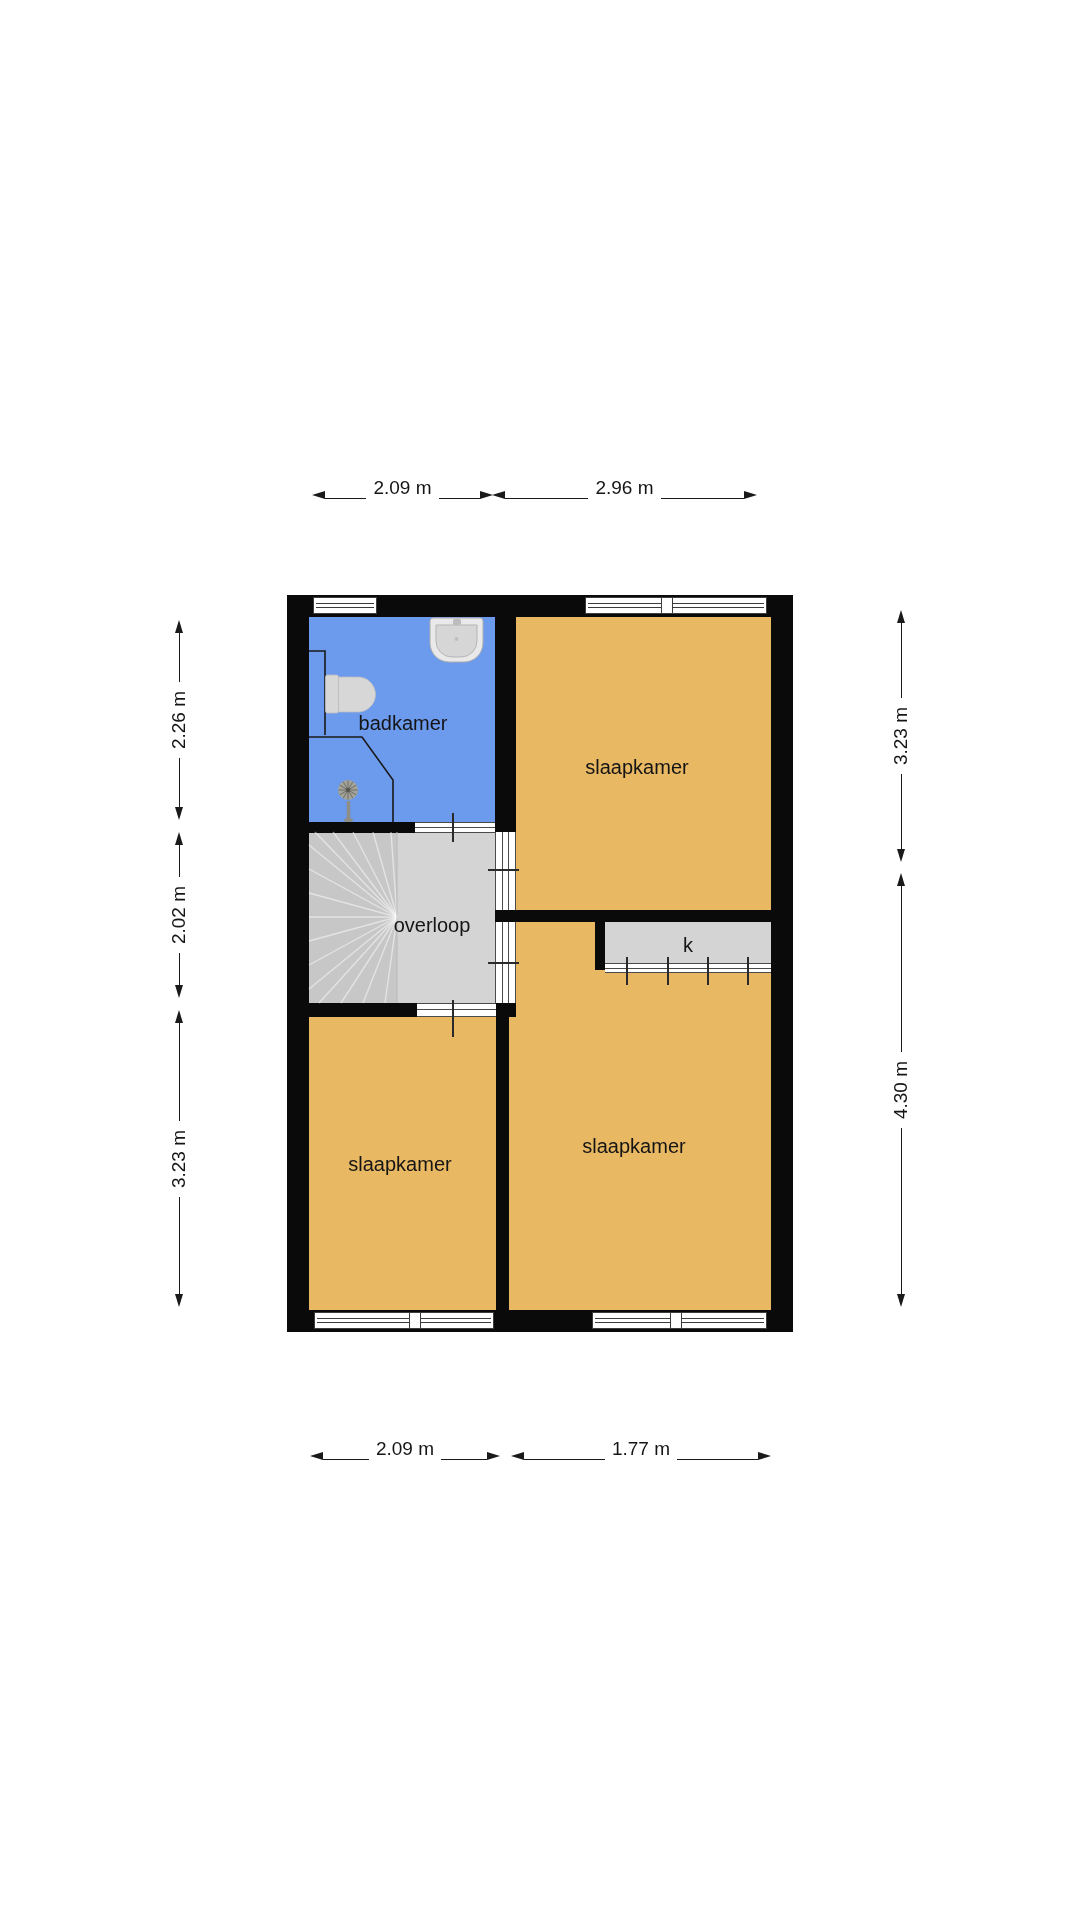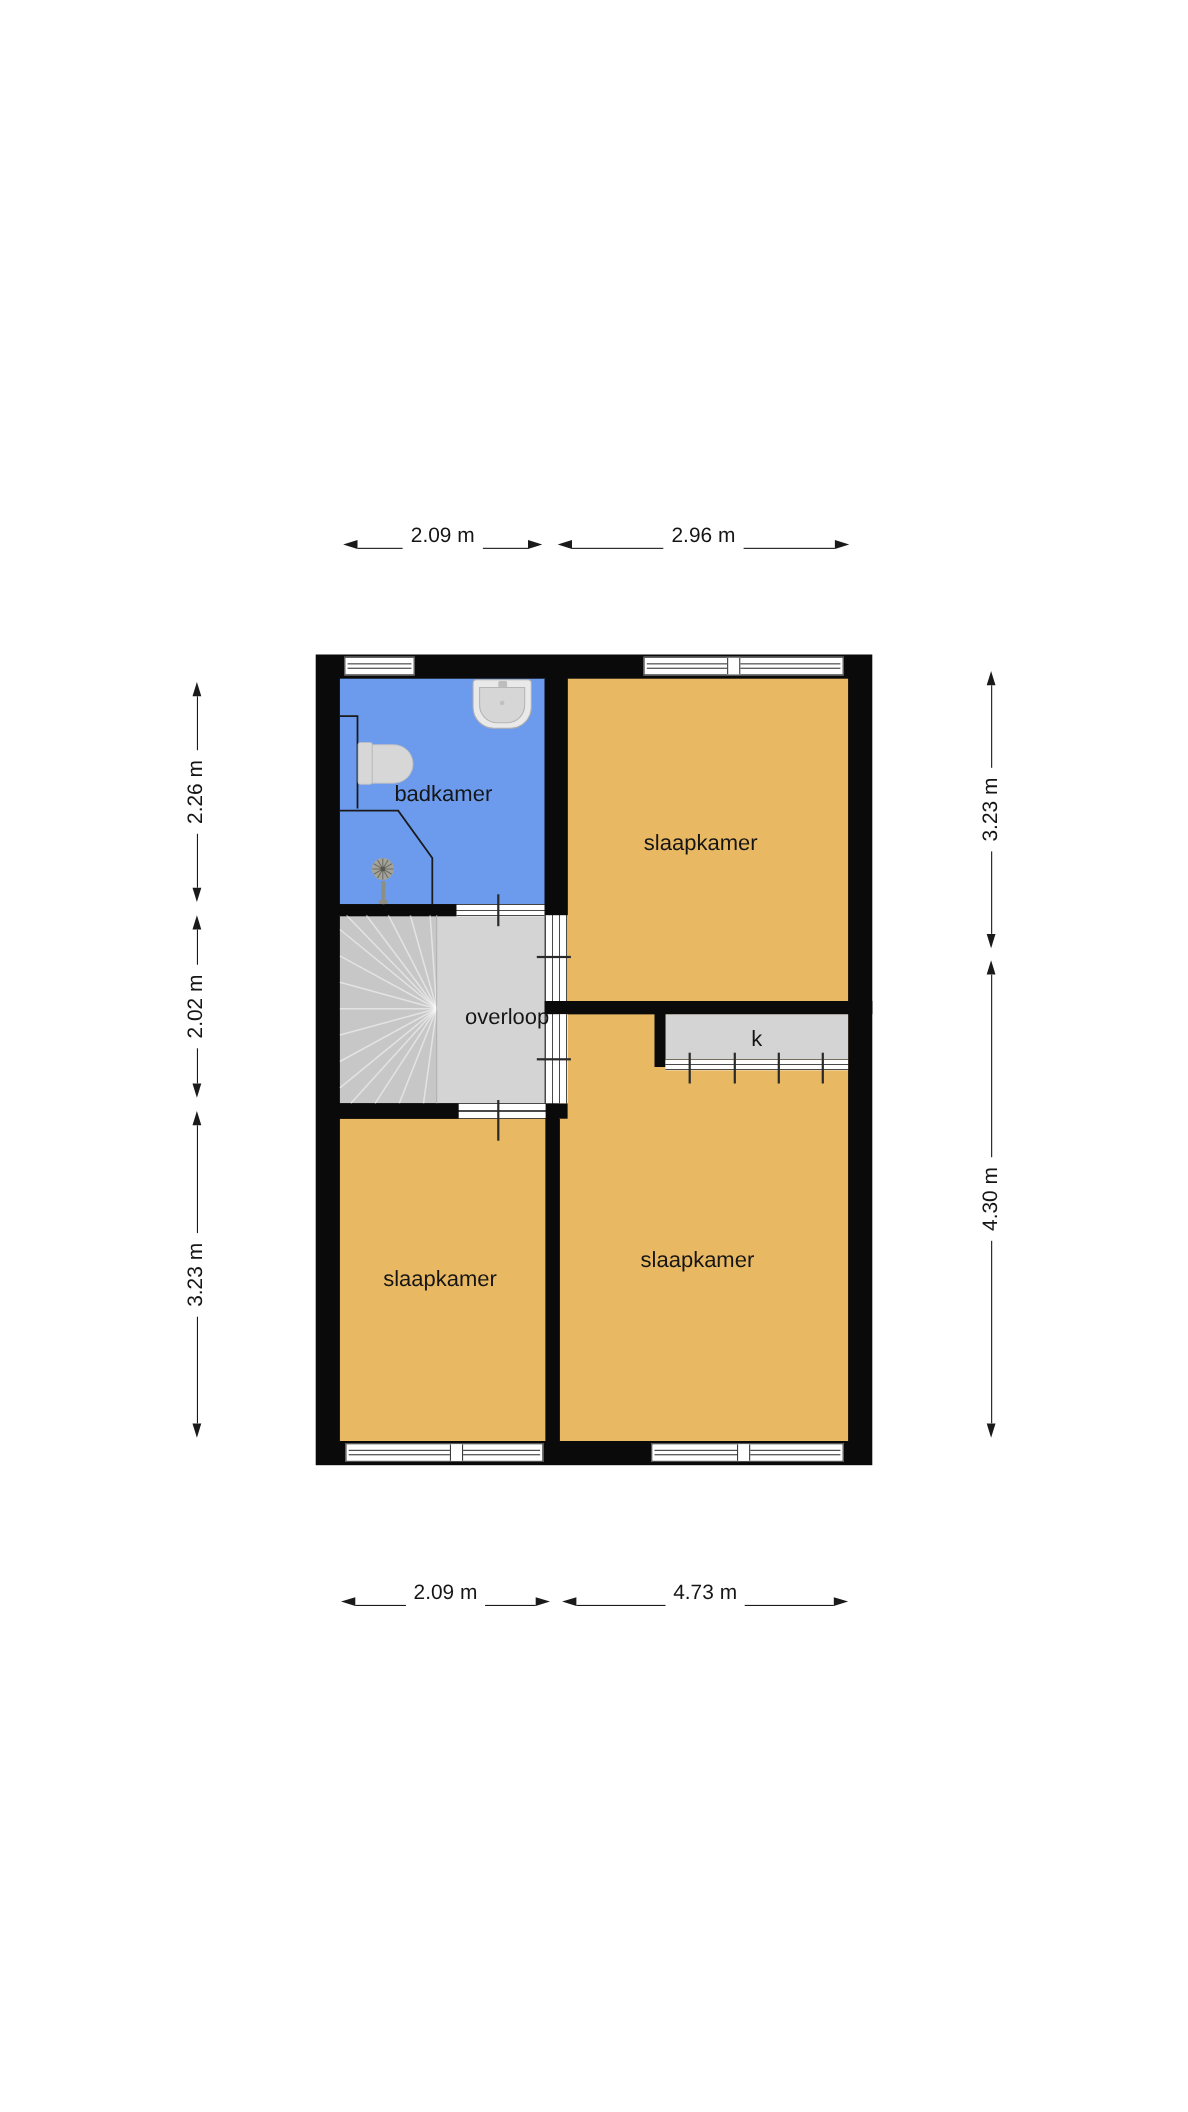--- a/index.html
+++ b/index.html
@@ -158,7 +158,7 @@
   <span class="dl-h"></span>
   <span class="ah-right"></span>
 </div>
-<div class="dim-h" style="left:507px;top:479px;width:265px;">
+<div class="dim-h" style="left:492px;top:479px;width:265px;">
   <span class="ah-left"></span>
   <span class="dl-h"></span>
   <span class="dim-label">2.96 m</span>

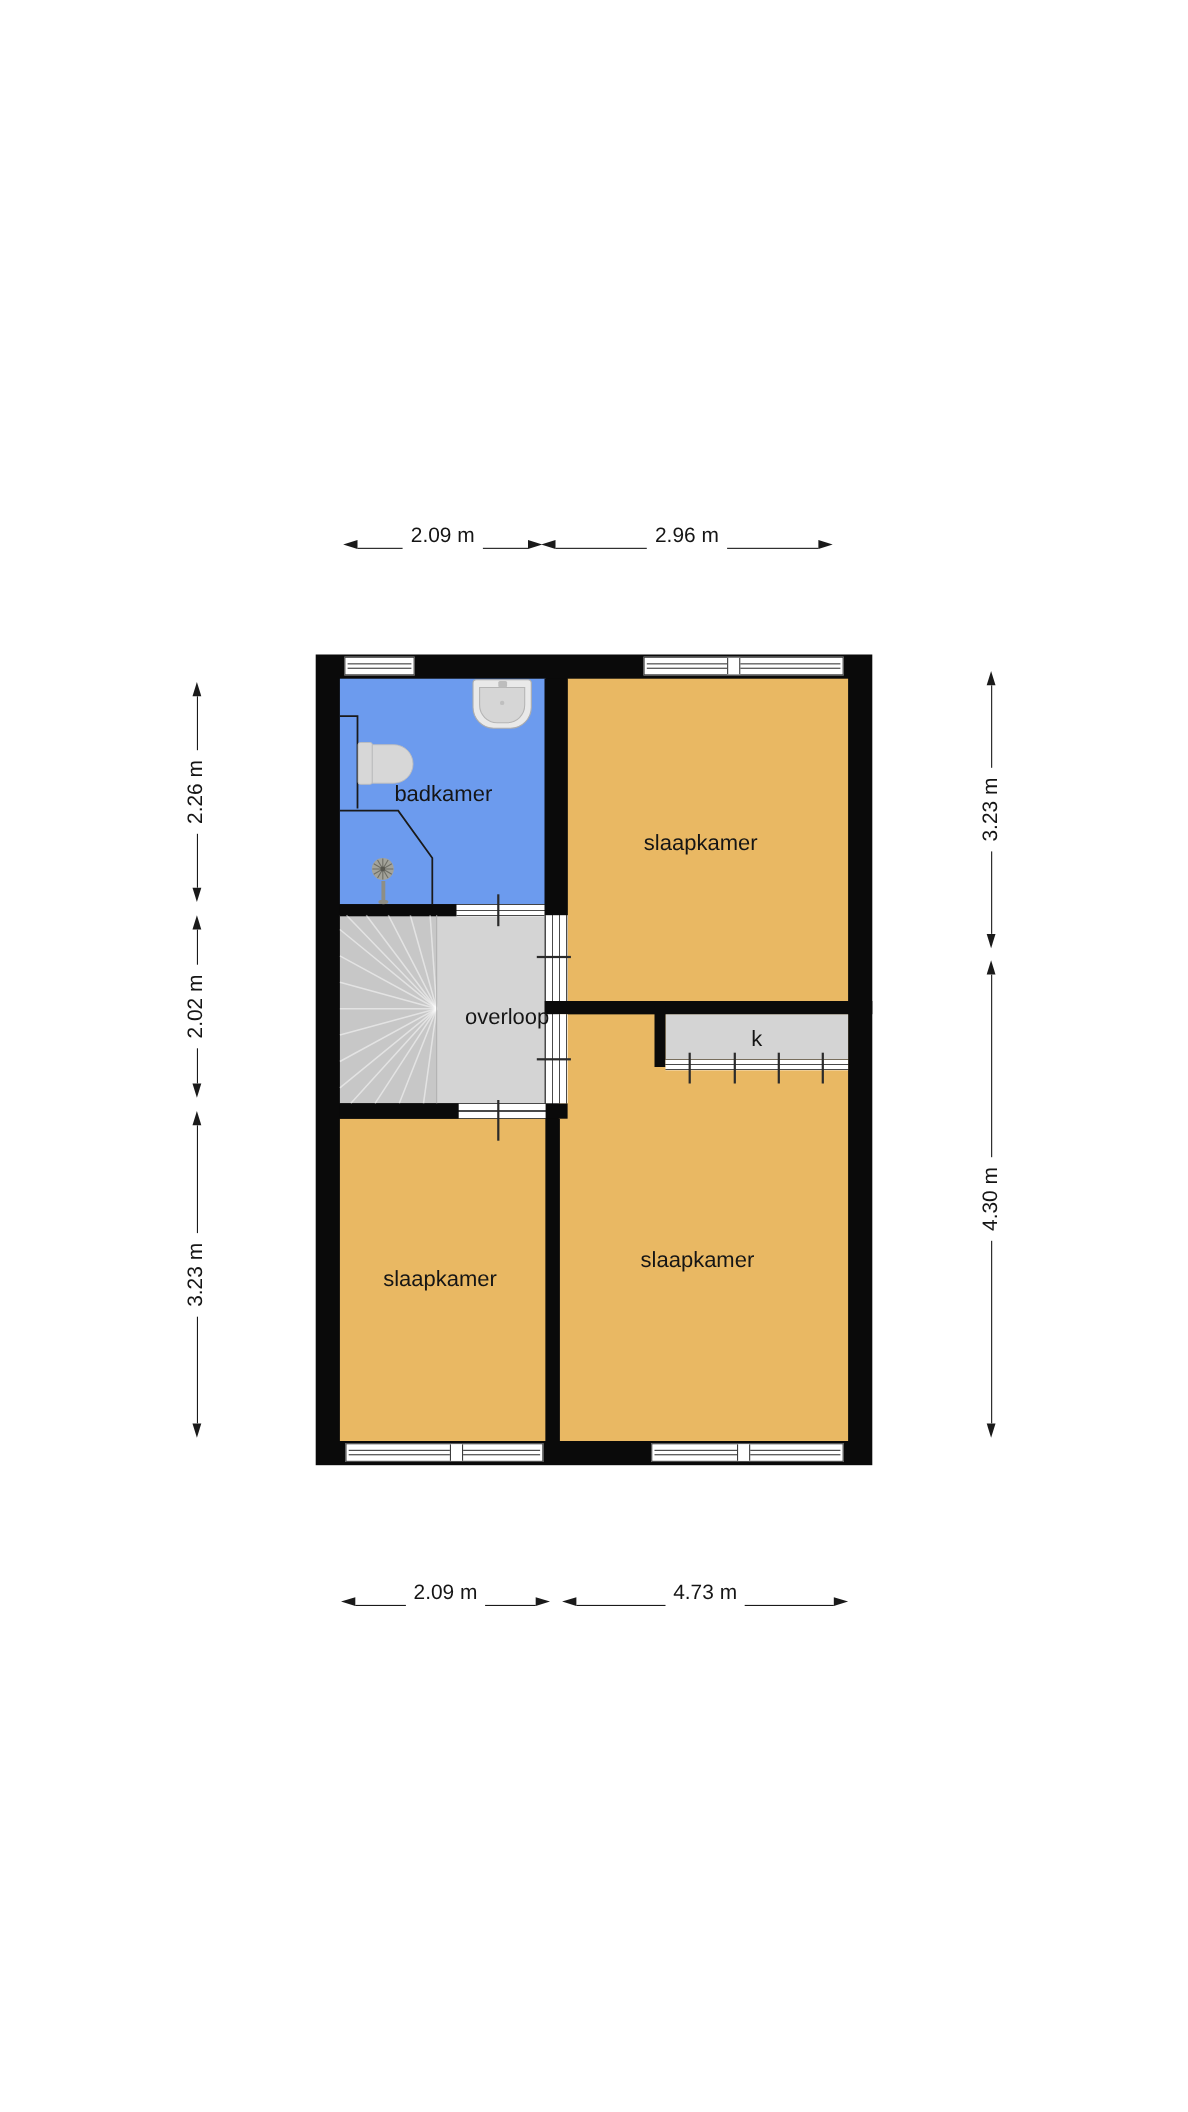--- a/index.html
+++ b/index.html
@@ -145,7 +145,7 @@
 
   <div class="room-label" style="left:116px;top:128px;">badkamer</div>
   <div class="room-label" style="left:350px;top:172px;">slaapkamer</div>
-  <div class="room-label" style="left:174px;top:330px;">overloop</div>
+  <div class="room-label" style="left:145px;top:330px;">overloop</div>
   <div class="room-label" style="left:401px;top:350px;">k</div>
   <div class="room-label" style="left:113px;top:569px;">slaapkamer</div>
   <div class="room-label" style="left:347px;top:551px;">slaapkamer</div>

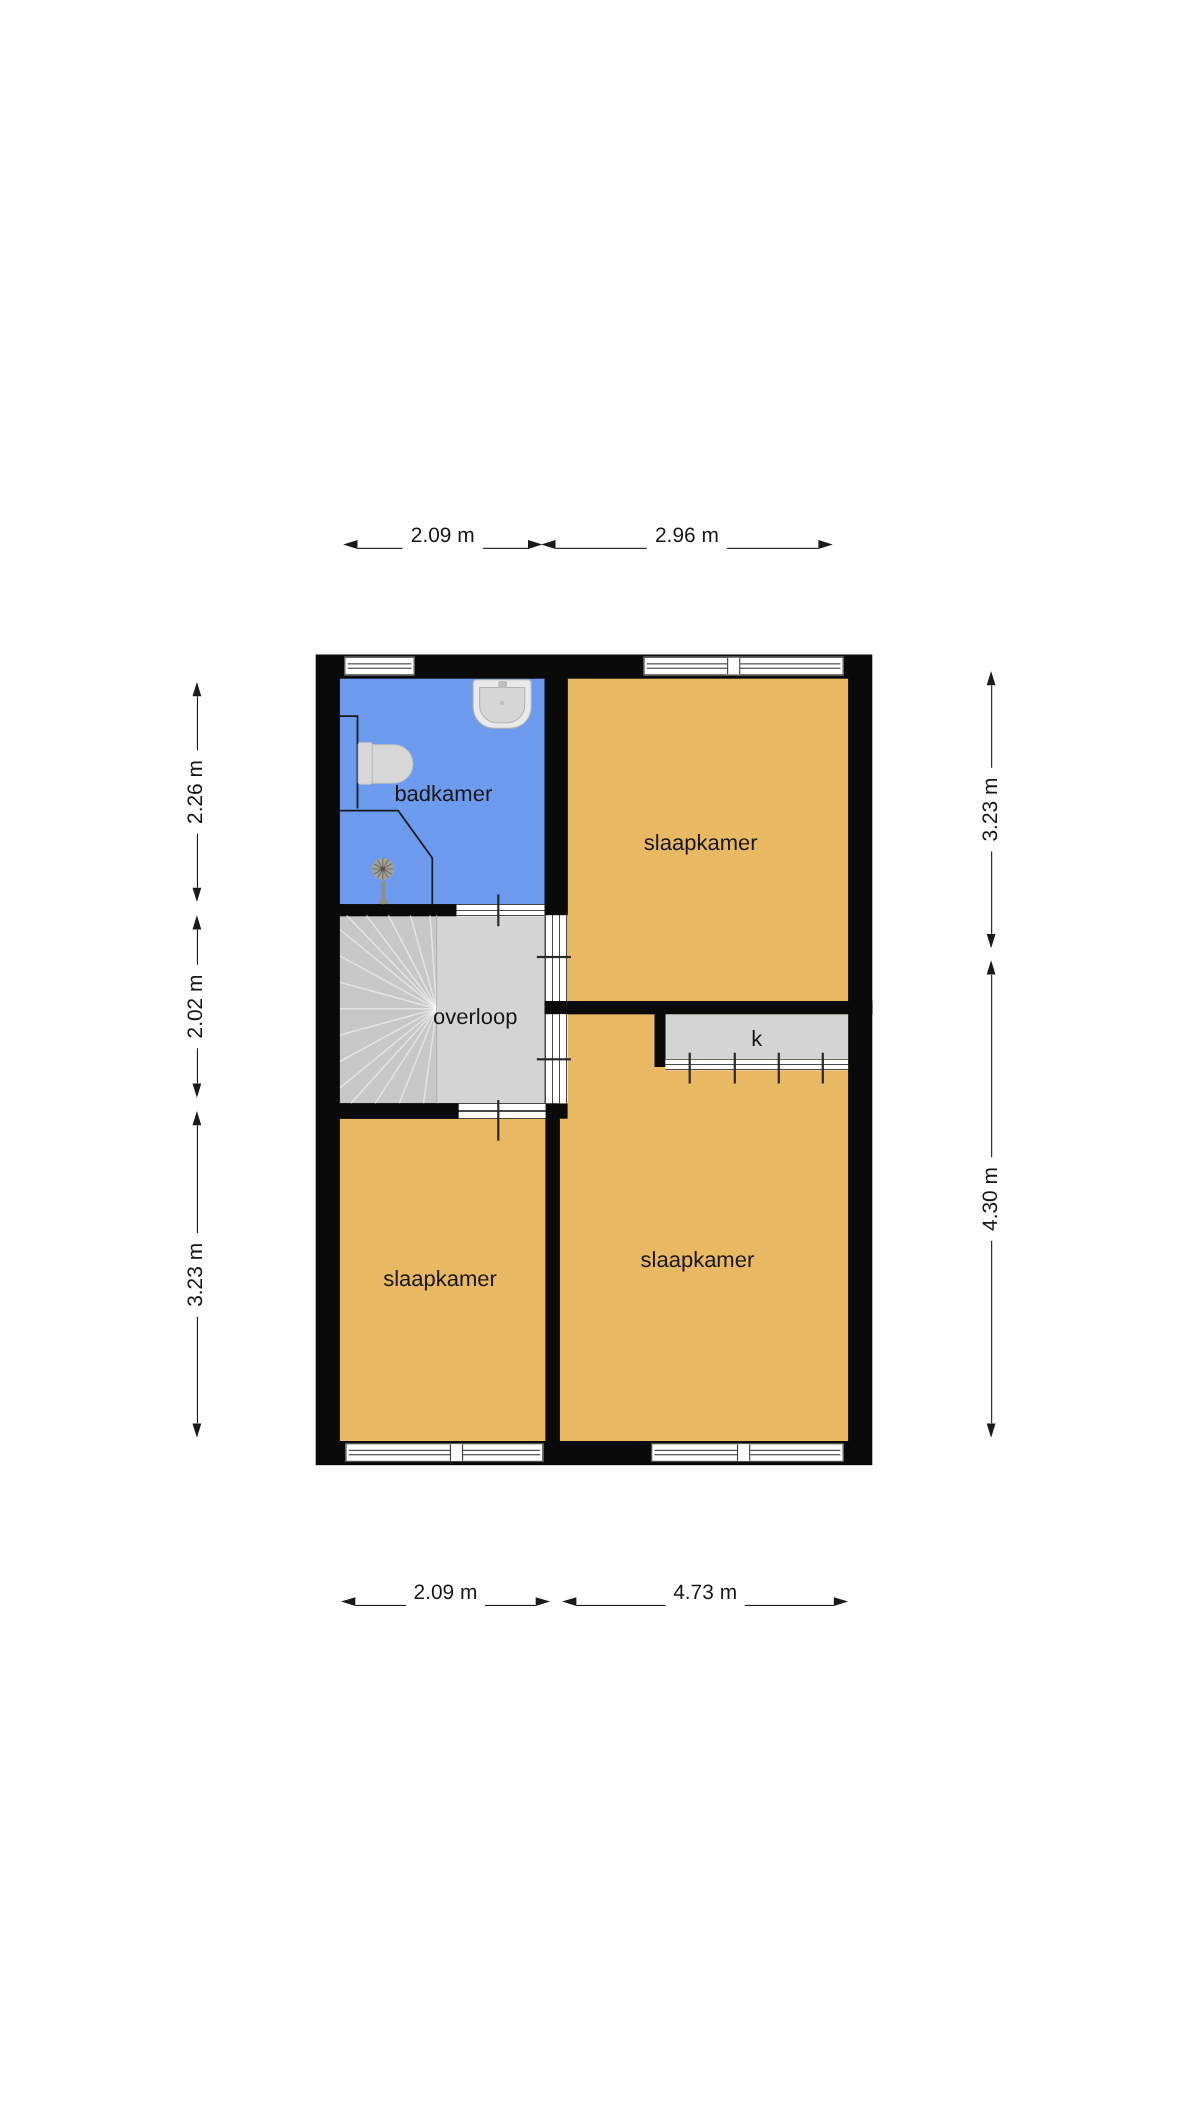--- a/index.html
+++ b/index.html
@@ -176,7 +176,7 @@
 <div class="dim-h" style="left:511px;top:1440px;width:260px;">
   <span class="ah-left"></span>
   <span class="dl-h"></span>
-  <span class="dim-label">4.73 m</span>
+  <span class="dim-label">1.77 m</span>
   <span class="dl-h"></span>
   <span class="ah-right"></span>
 </div>

